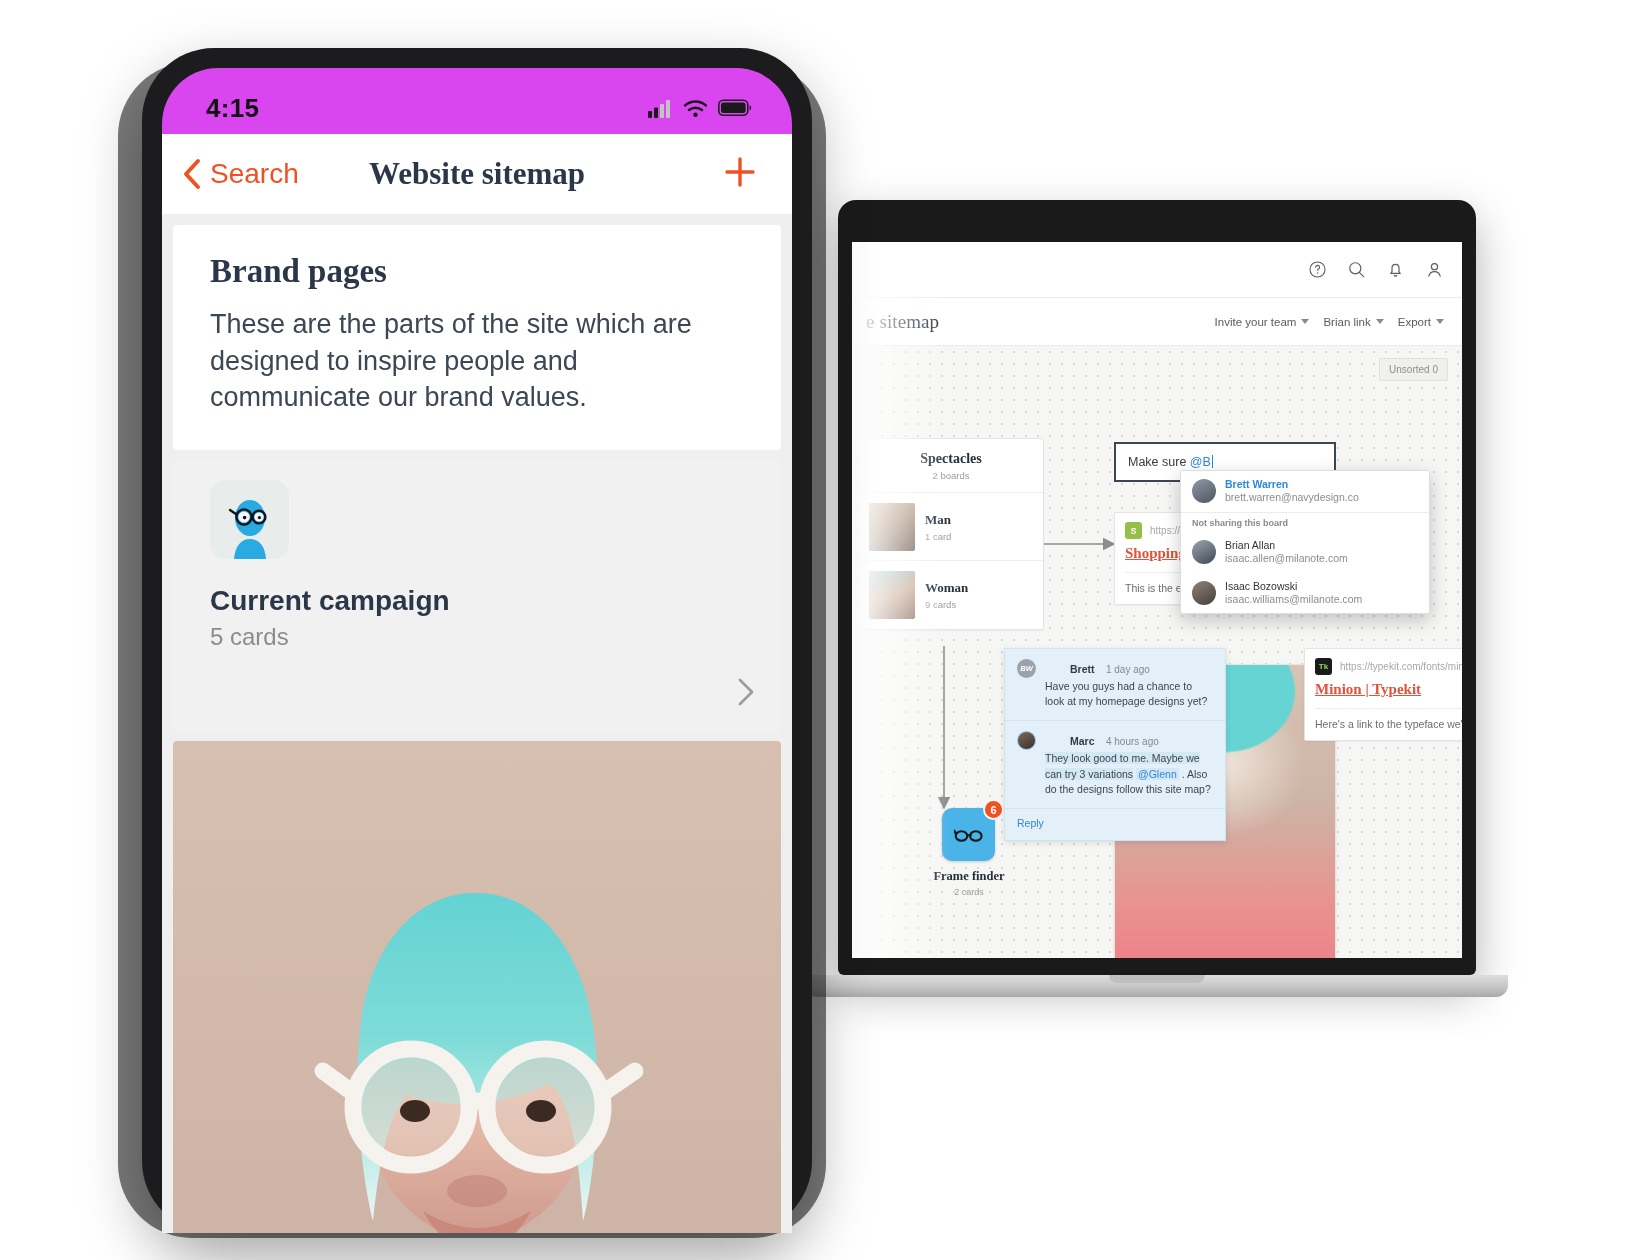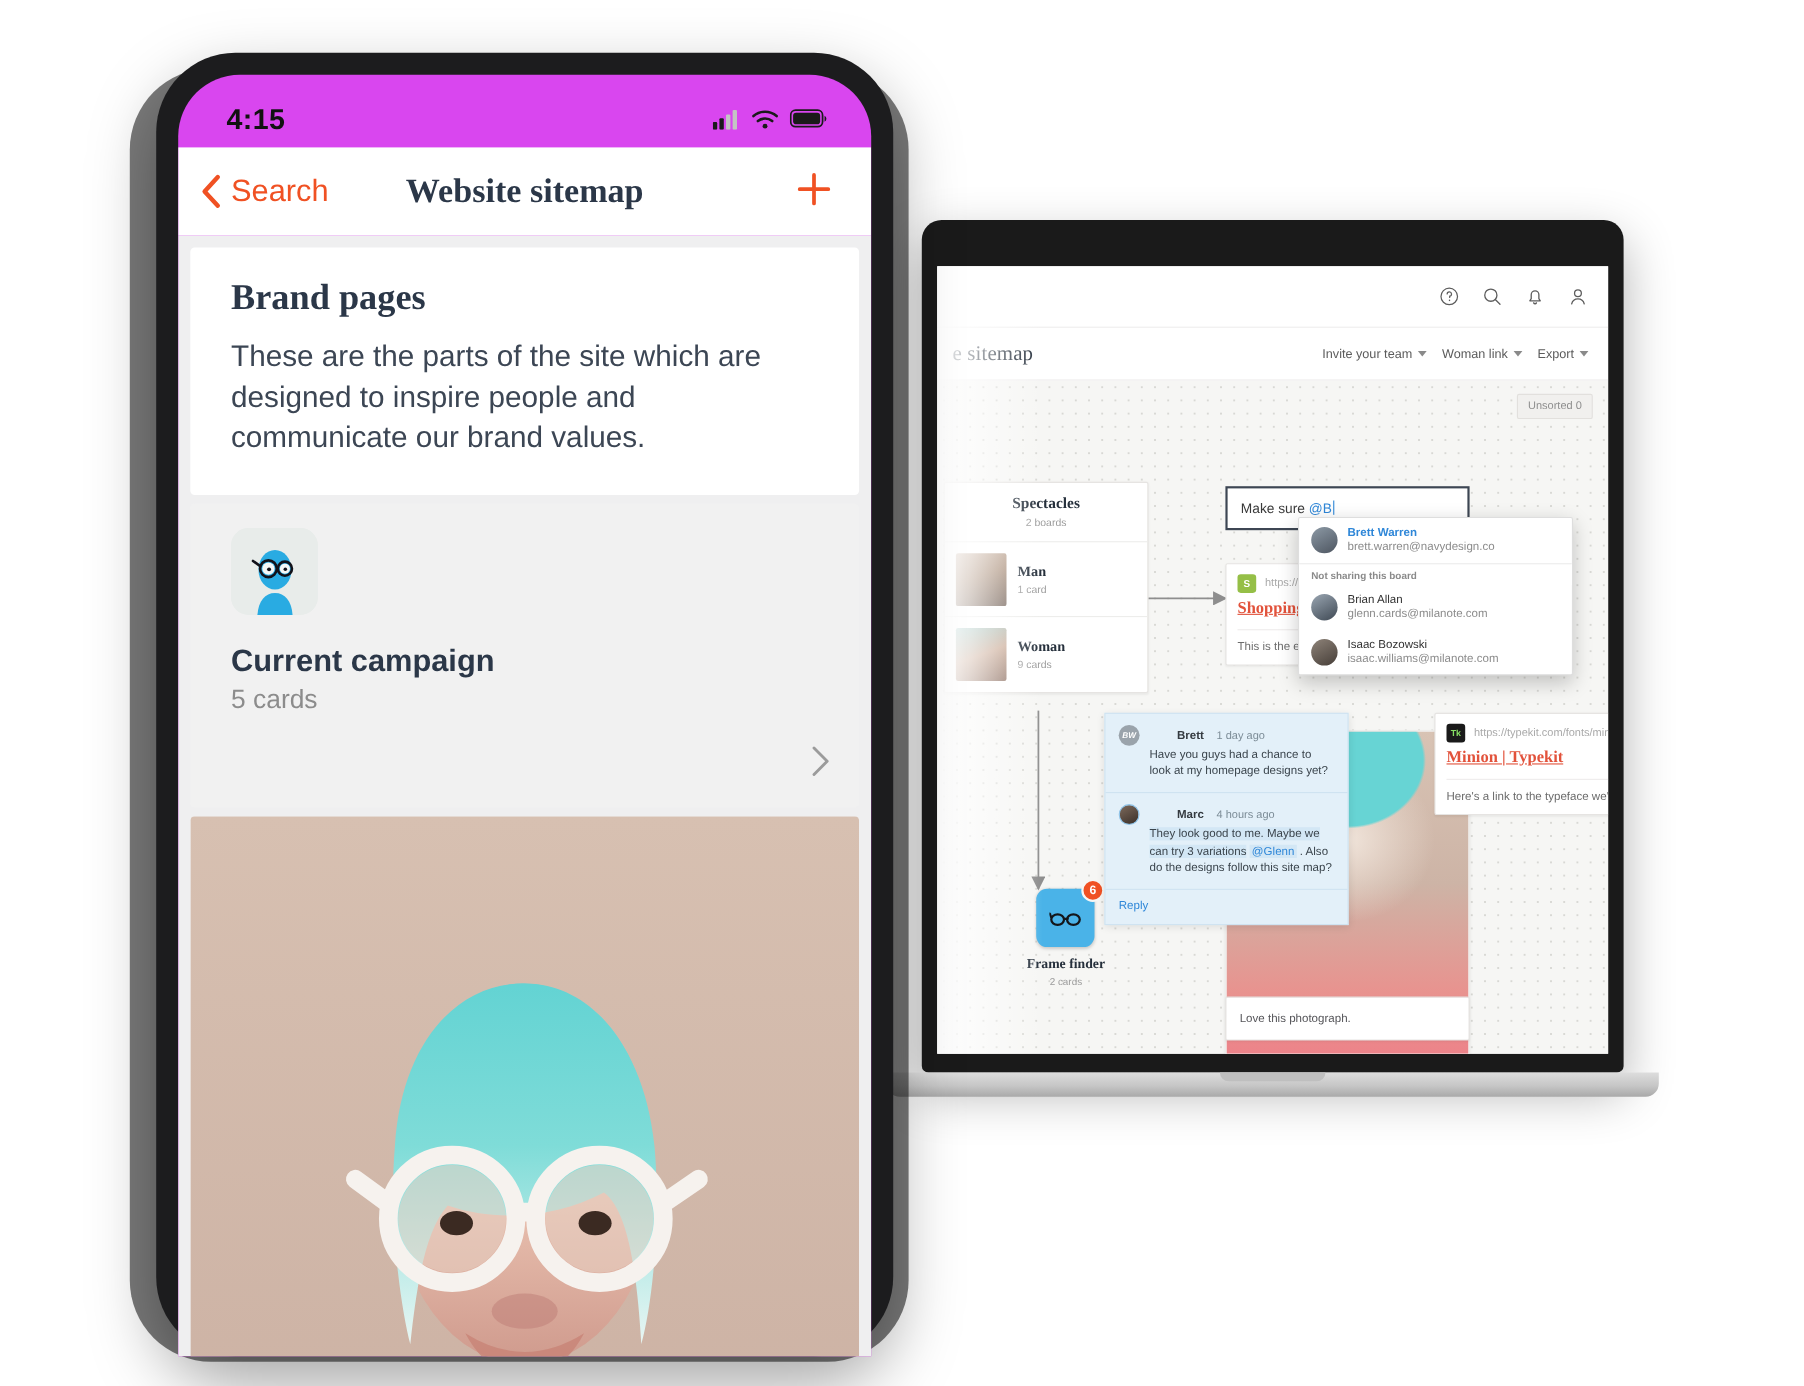--- a/index.html
+++ b/index.html
@@ -297,7 +297,7 @@
               <i class="caret"></i>
             </span>
             <span class="subbar-btn">
-              <span>Woman link</span>
+              <span>Brian link</span>
               <i class="caret"></i>
             </span>
             <span class="subbar-btn">

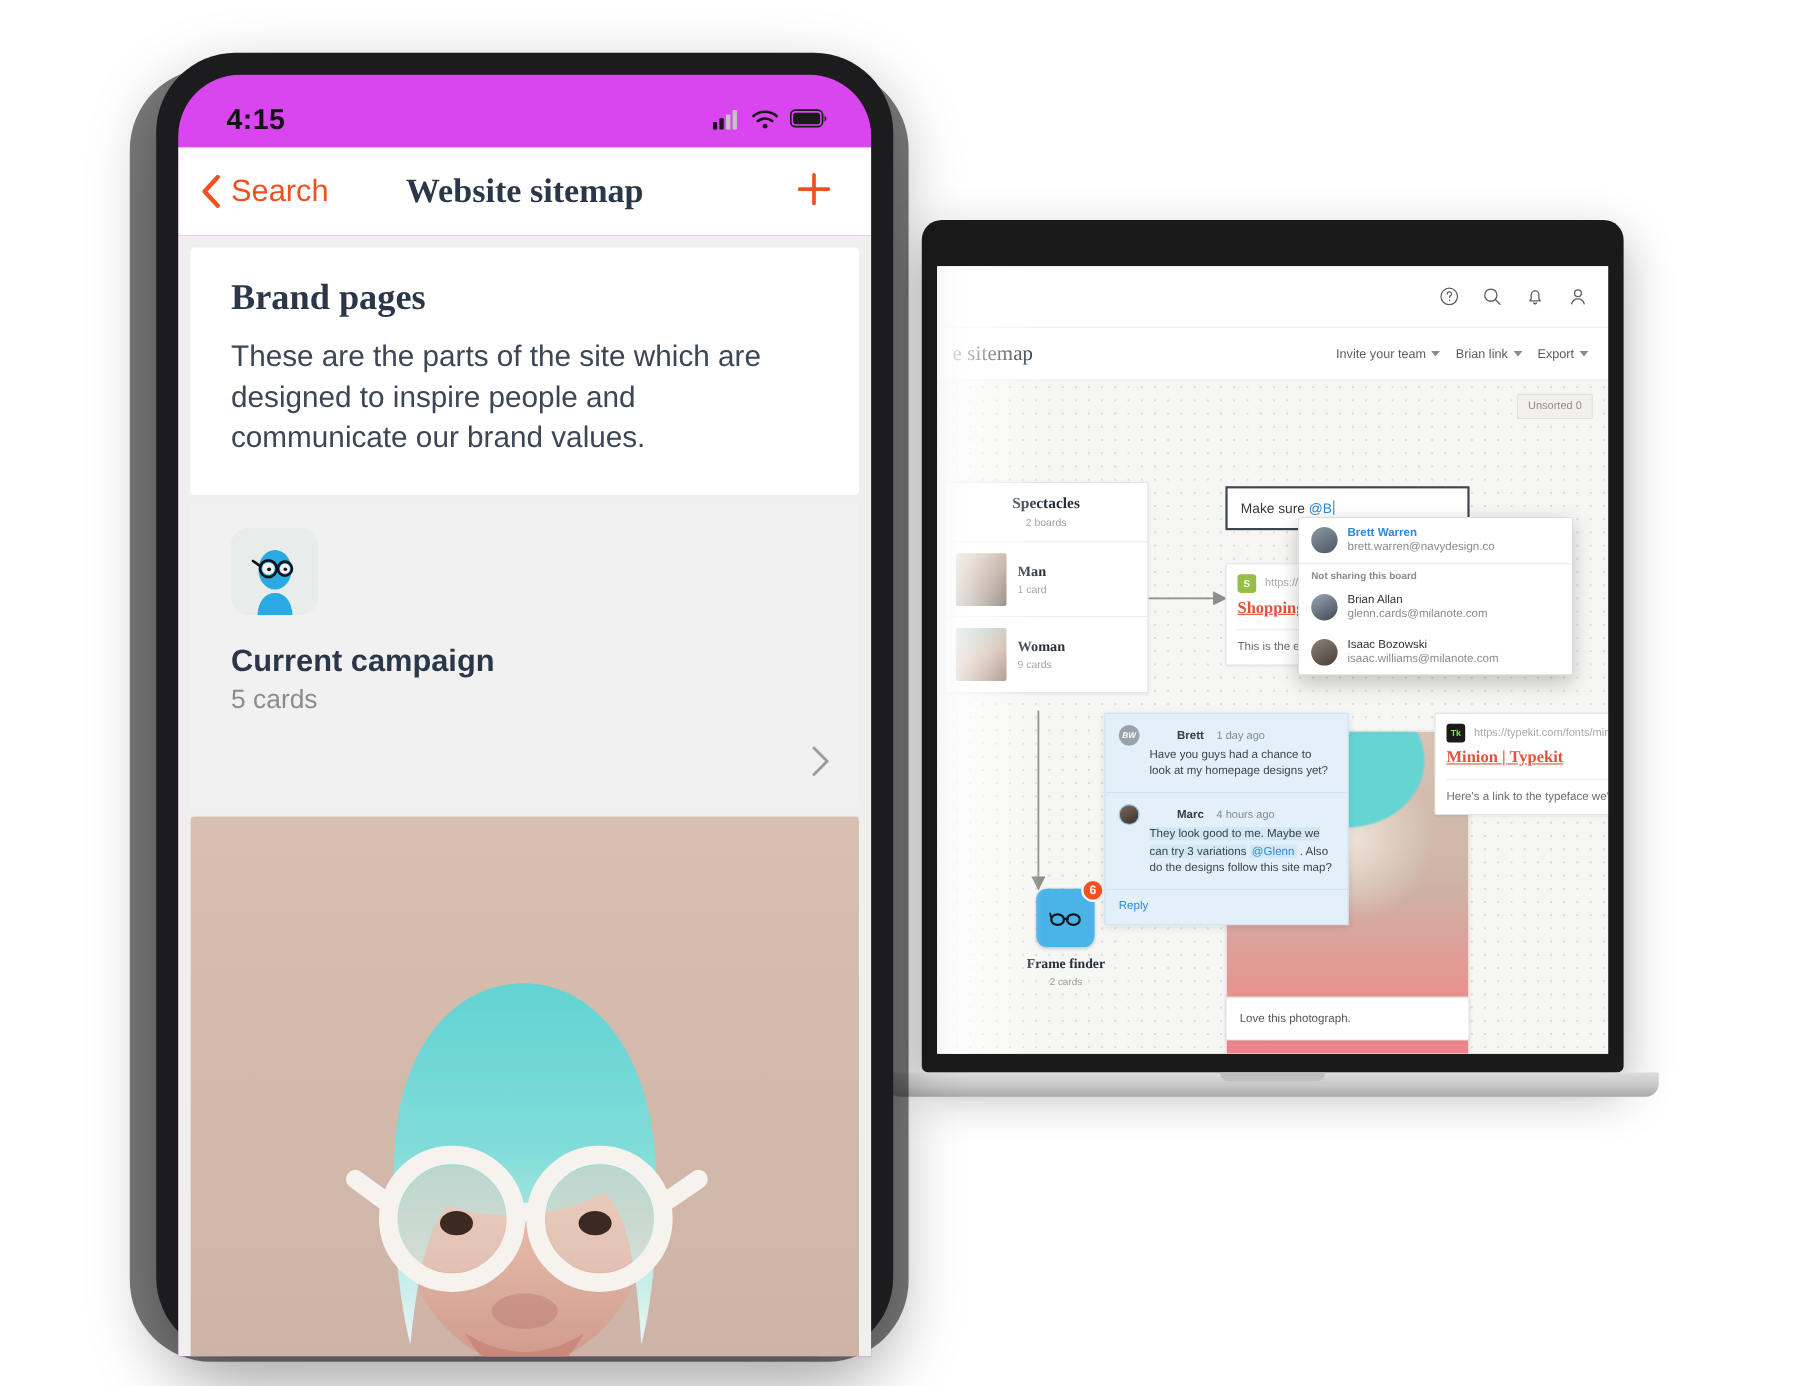--- a/index.html
+++ b/index.html
@@ -376,7 +376,7 @@
               <div class="mm-av" style="background:linear-gradient(150deg,#9aa6b2,#3f4954);"></div>
               <div>
                 <div class="mm-name">Brian Allan</div>
-                <div class="mm-mail">glenn.cards@milanote.com</div>
+                <div class="mm-mail">isaac.allen@milanote.com</div>
               </div>
             </div>
             <div class="mm-row">

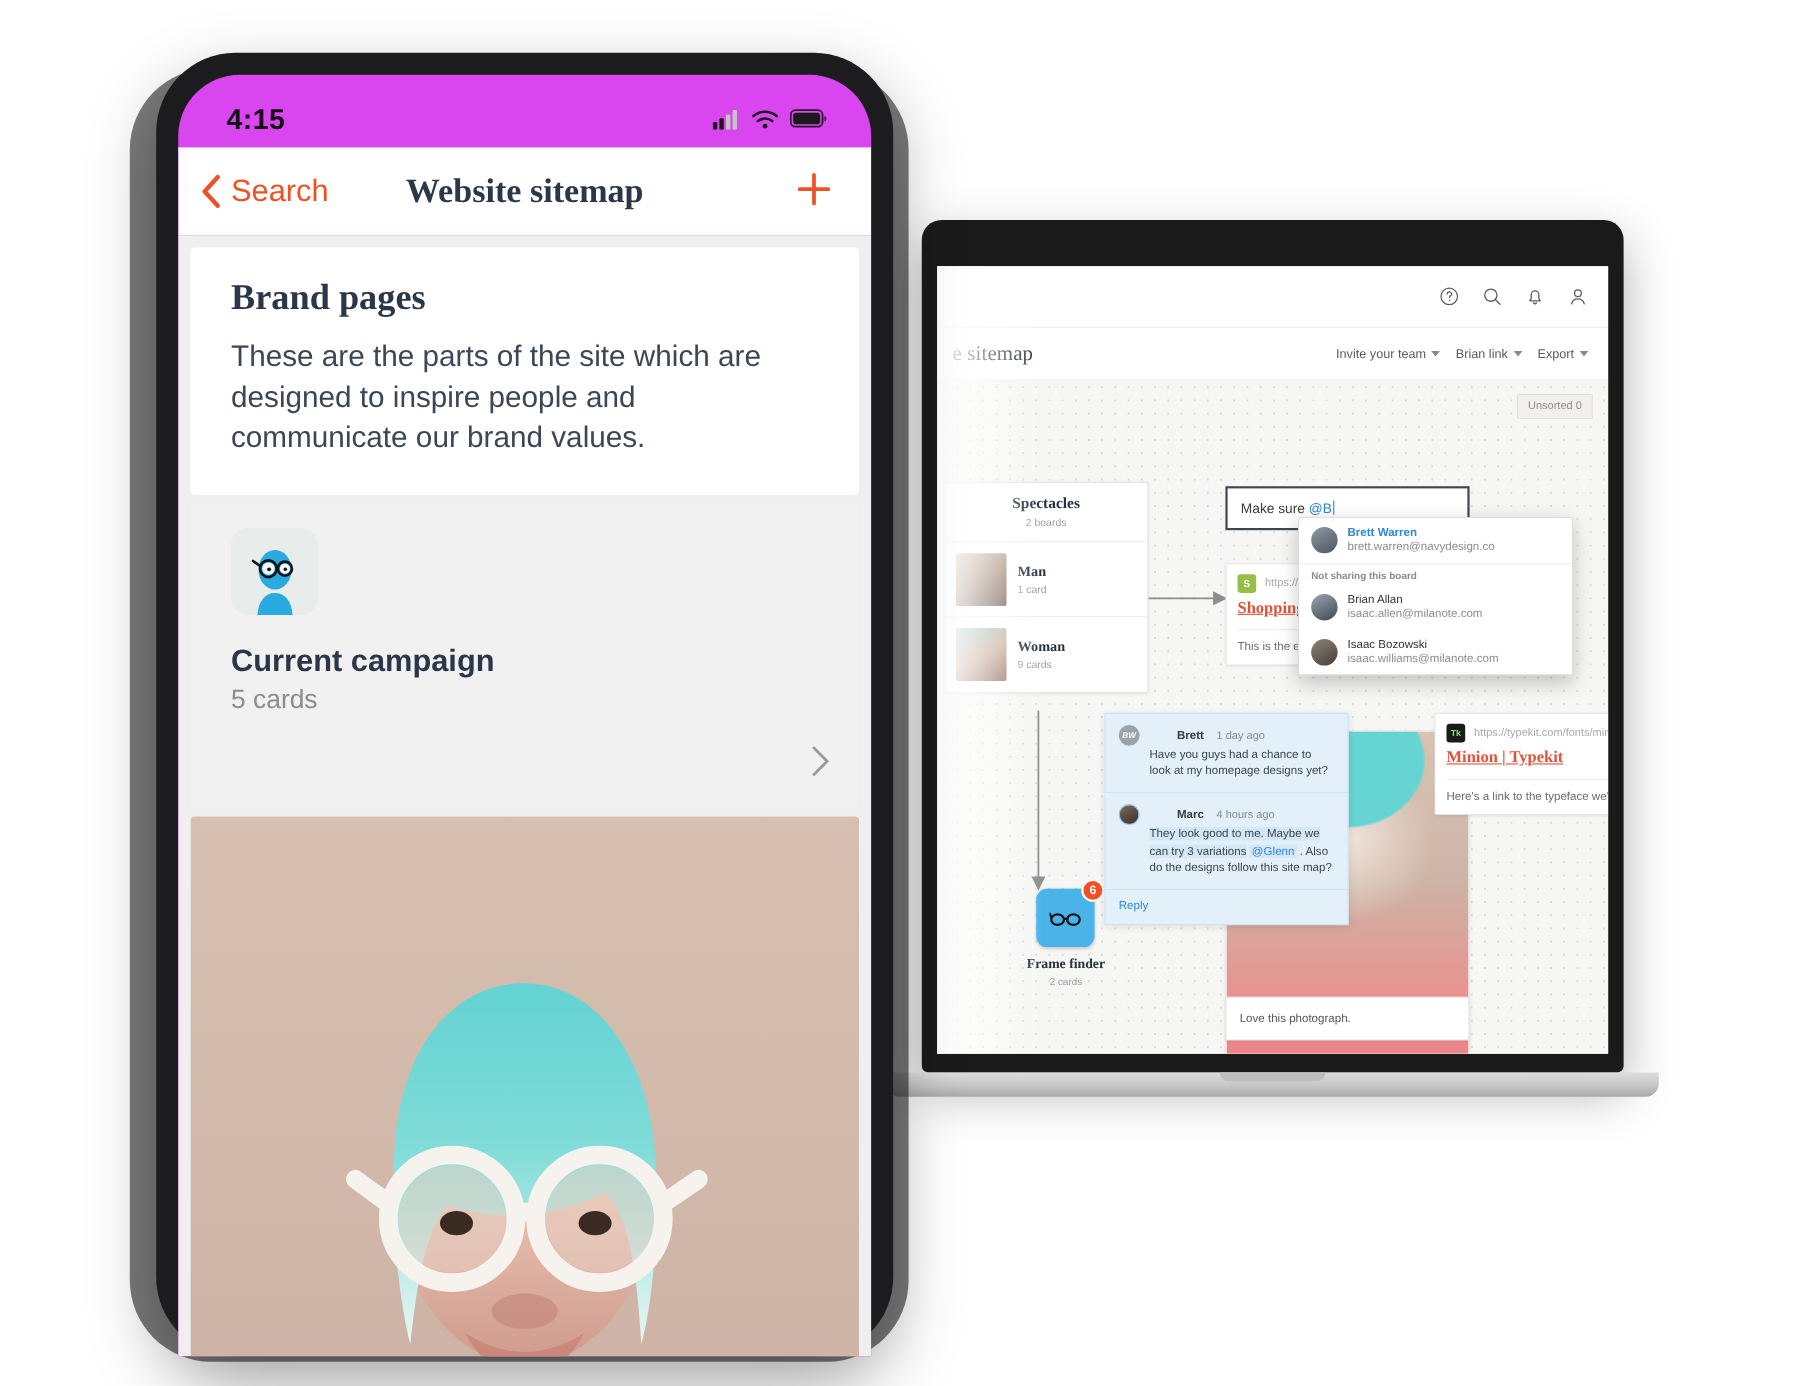--- a/index.html
+++ b/index.html
@@ -419,9 +419,6 @@
             <div class="lc-desc">Here's a link to the typeface we're u</div>
           </div>
 
-          <div class="note-card" style="left:262px; top:560px; width:222px;">
-            <span>Love this photograph.</span>
-          </div>
 
           <div class="thread" style="left:152px; top:302px; width:222px;">
             <div class="th-item">

